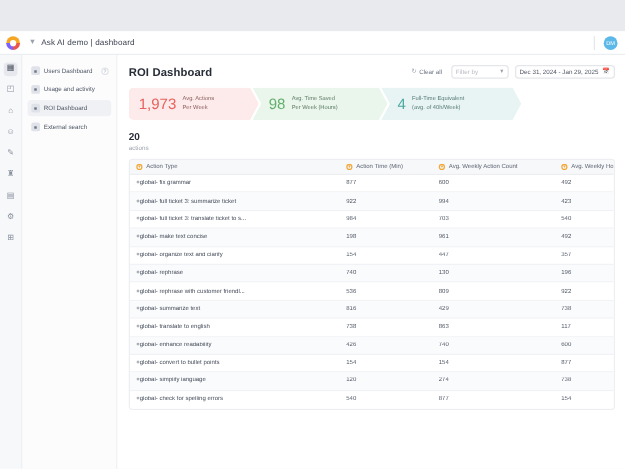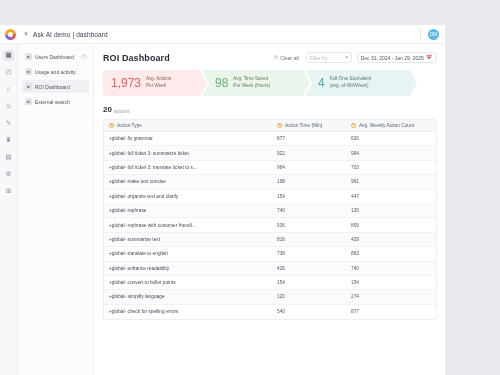--- a/index.html
+++ b/index.html
@@ -12,7 +12,7 @@
   .app {
     position: absolute;
     left: 0; top: 25px;
-    width: 445px; height: 350px;
+    width: 500px; height: 350px;
     background: #ffffff;
     display: flex;
     flex-direction: column;

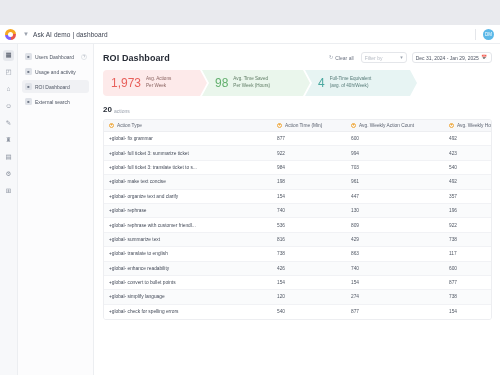--- a/index.html
+++ b/index.html
@@ -177,7 +177,7 @@
   .kpi-3 .kpi-lbl { color: #567a77; }
 
   
-  .count-line { display: flex; align-items: flex-end; gap: 2px; margin-bottom: 5px; }
+  .count-line { display: flex; align-items: flex-start; gap: 2px; margin-bottom: 5px; flex-direction: column; }
   .count-num { font-size: 8px; color: #272c36; font-weight: 600; }
   .count-word { font-size: 5px; color: #9aa1ad; }
 

